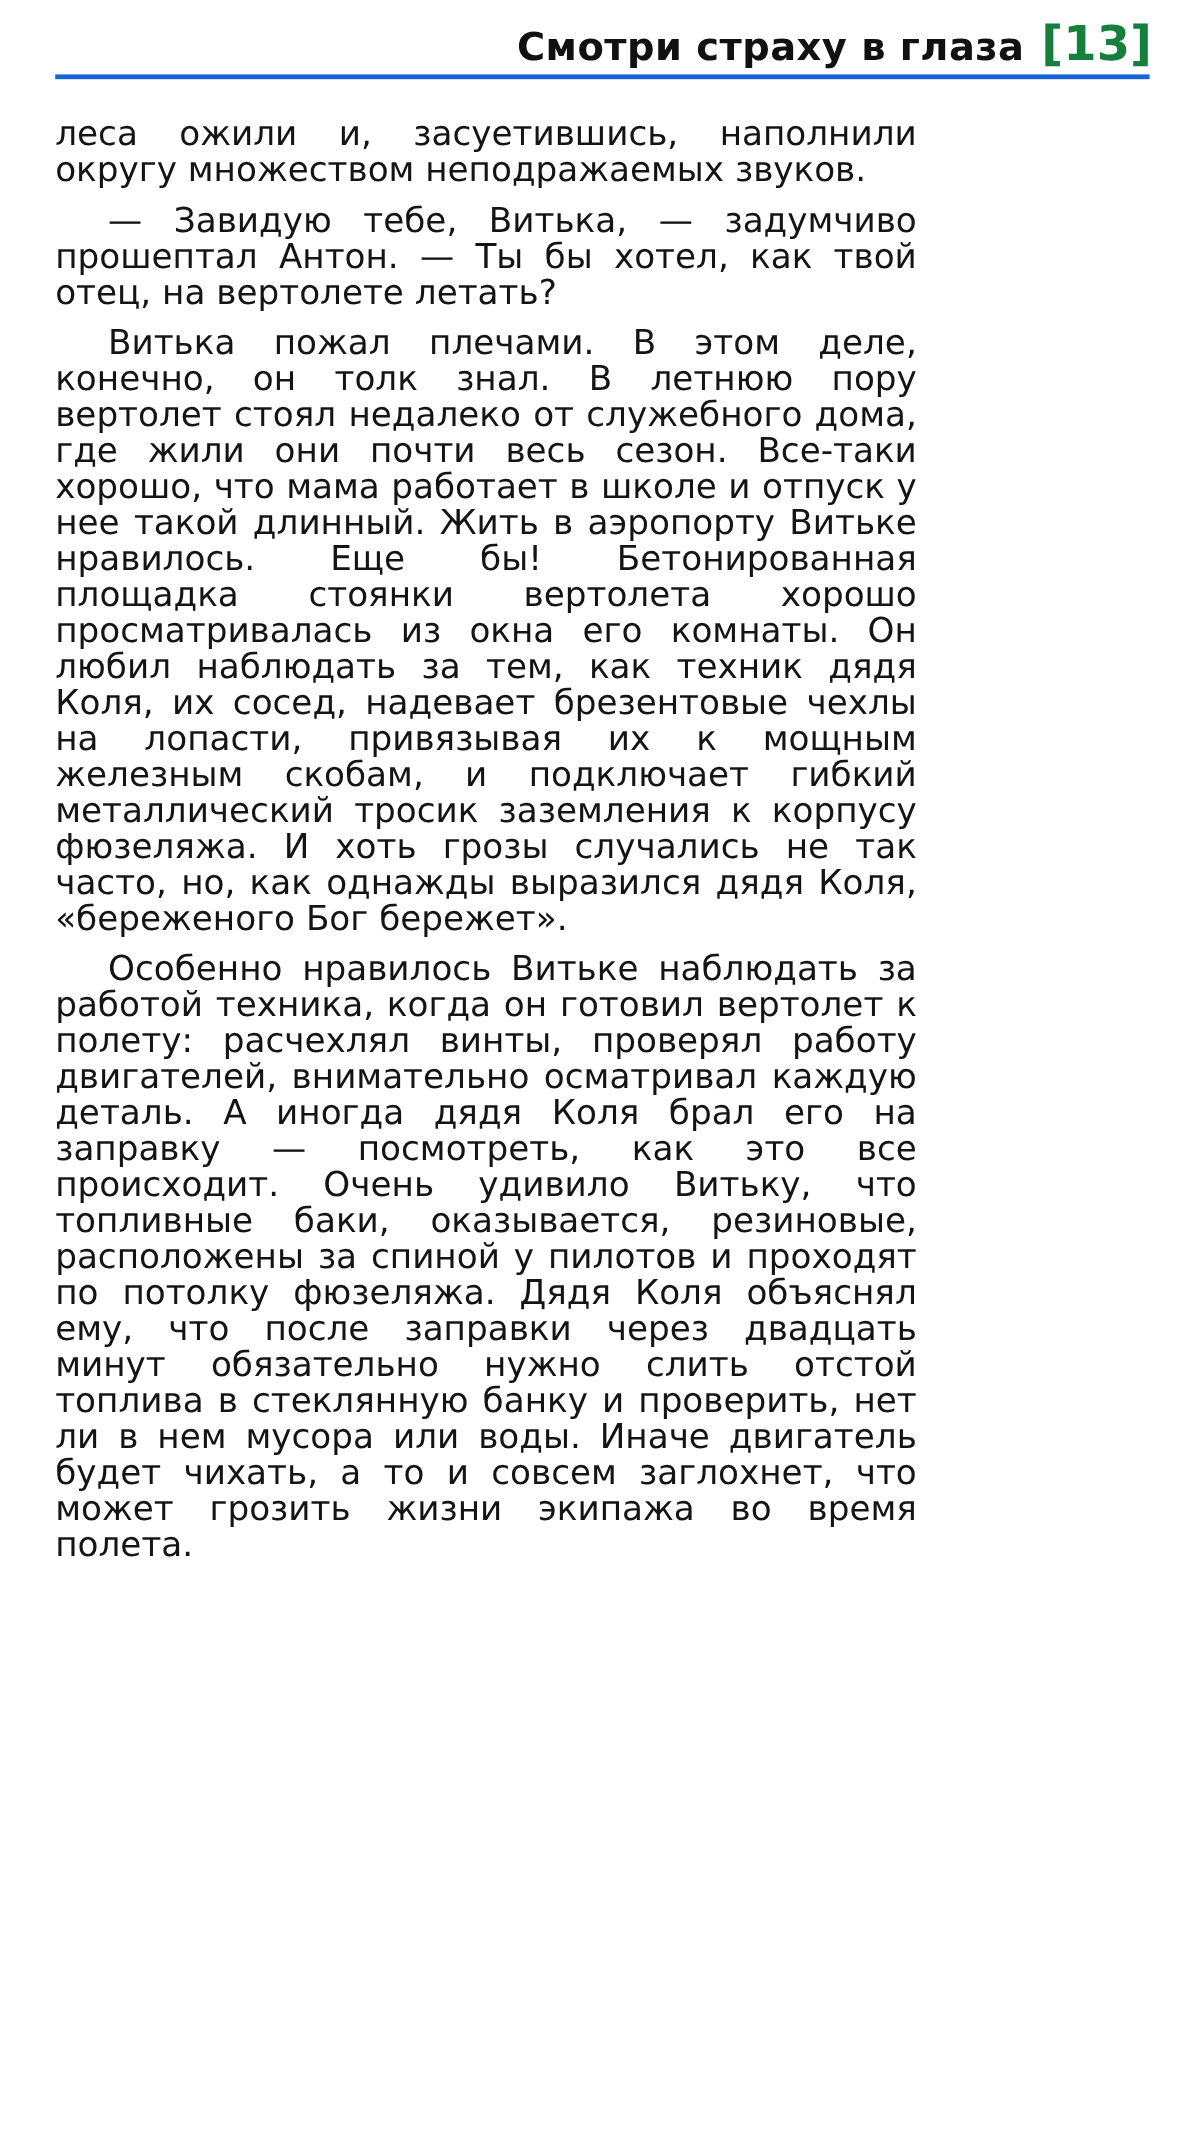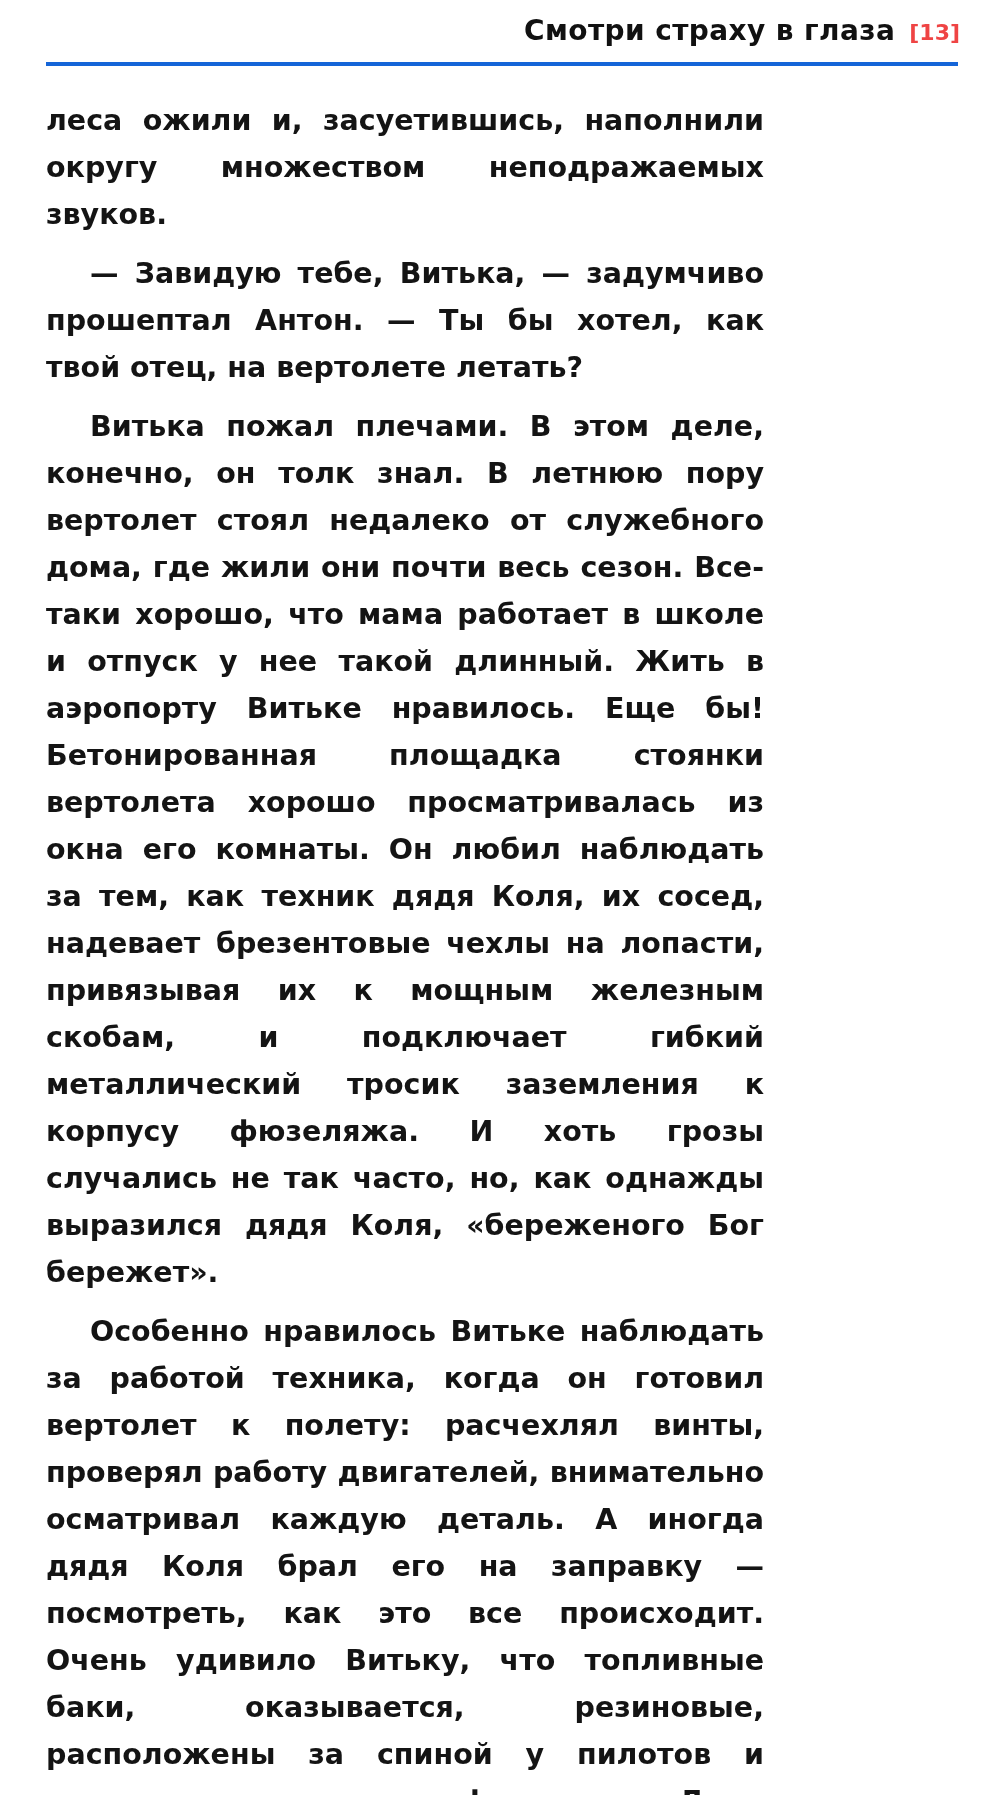--- a/index.html
+++ b/index.html
@@ -38,7 +38,7 @@
   .header-title {
     font-family: "DejaVu Sans", sans-serif;
     font-weight: bold;
-    font-size: 28px;
+    font-size: 32px;
     letter-spacing: 0.4px;
     color: #111111;
     white-space: nowrap;

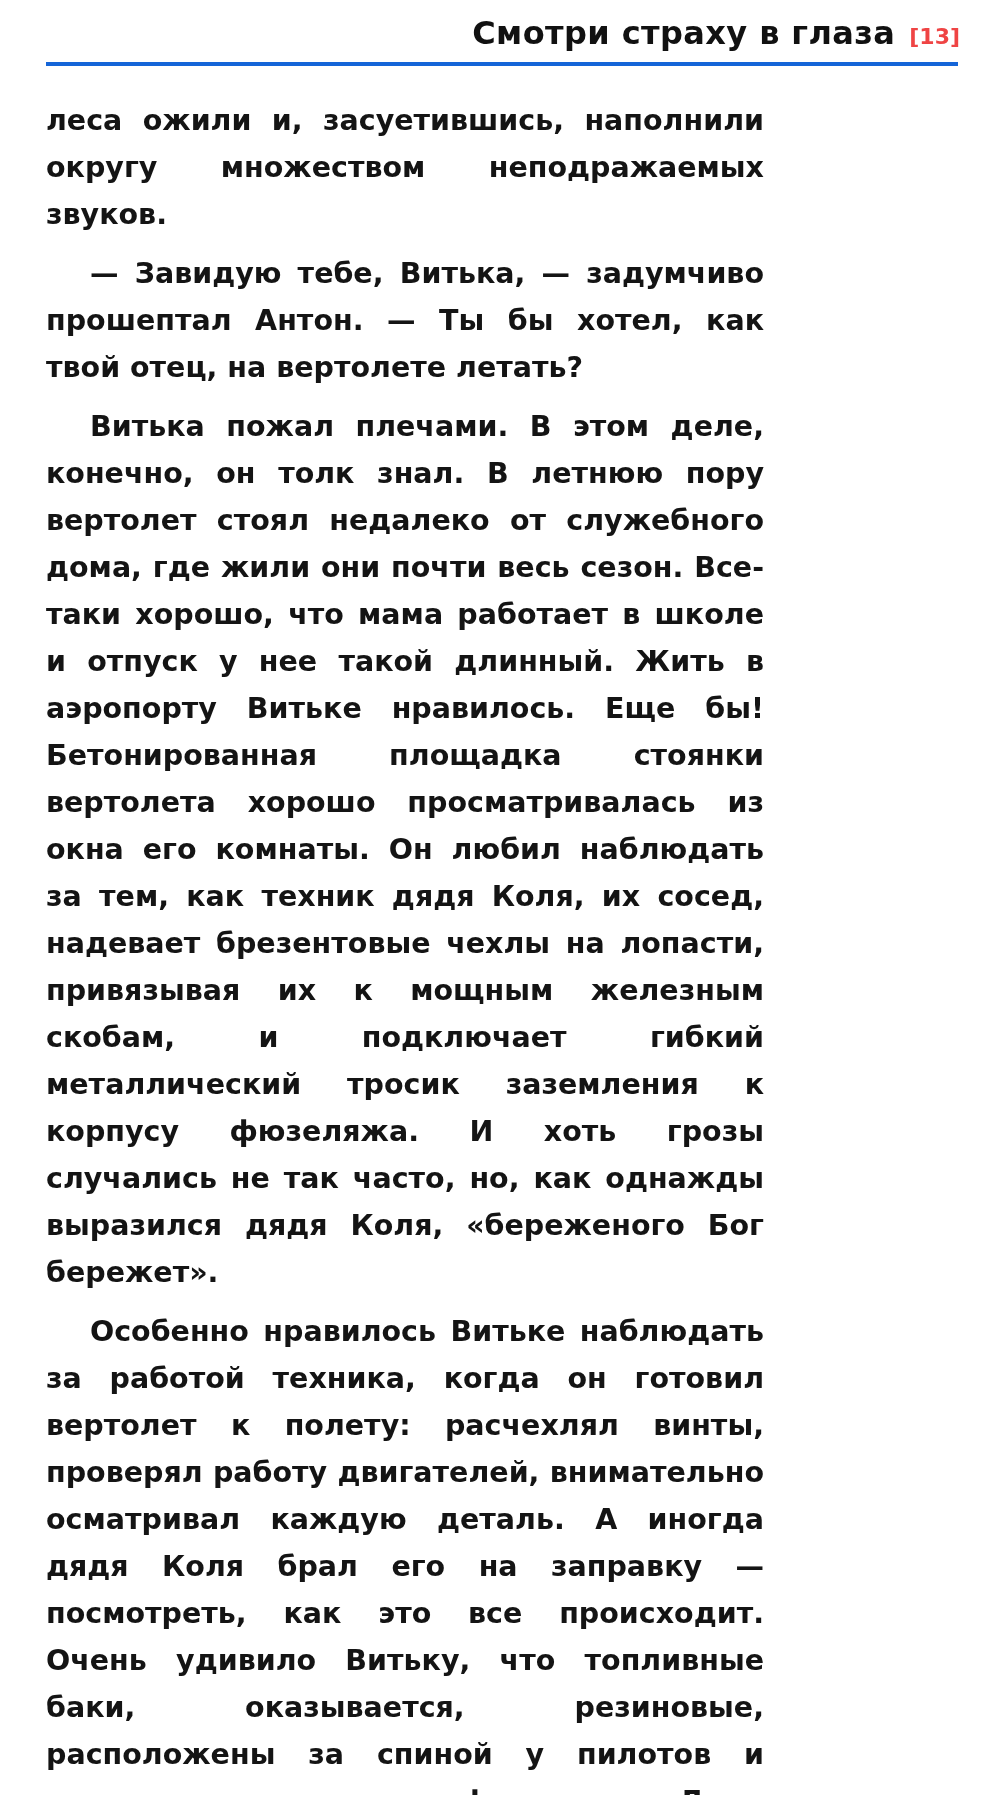--- a/index.html
+++ b/index.html
@@ -46,8 +46,8 @@
   .header-page {
     font-family: "DejaVu Sans", sans-serif;
     font-weight: bold;
-    font-size: 22px;
-    color: #ef4444;
+    font-size: 40px;
+    color: #15803d;
     white-space: nowrap;
   }
   .header-rule {

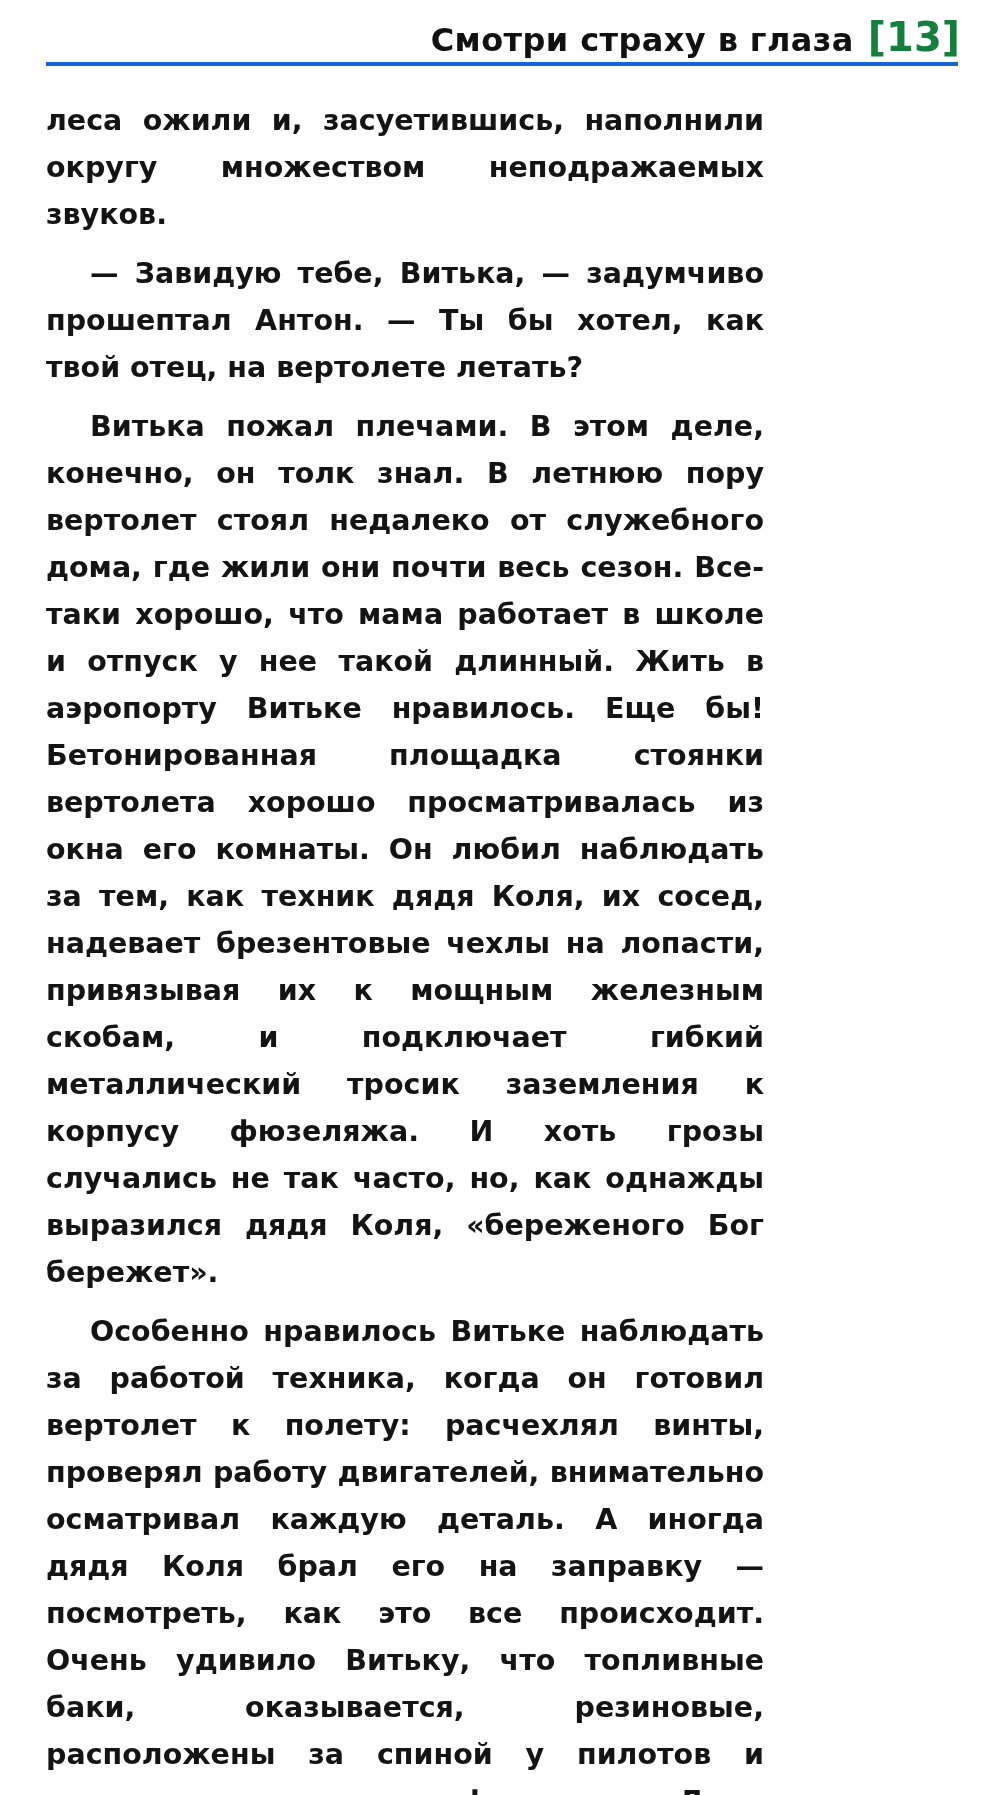--- a/index.html
+++ b/index.html
@@ -69,12 +69,11 @@
   .para {
     margin: 0;
     font-size: 28.5px;
-    line-height: 47px;
+    line-height: 30px;
     text-align: justify;
     text-justify: inter-word;
     hyphens: manual;
     color: #141414;
-    font-weight: bold;
   }
   .para.indent {
     text-indent: 44px;

